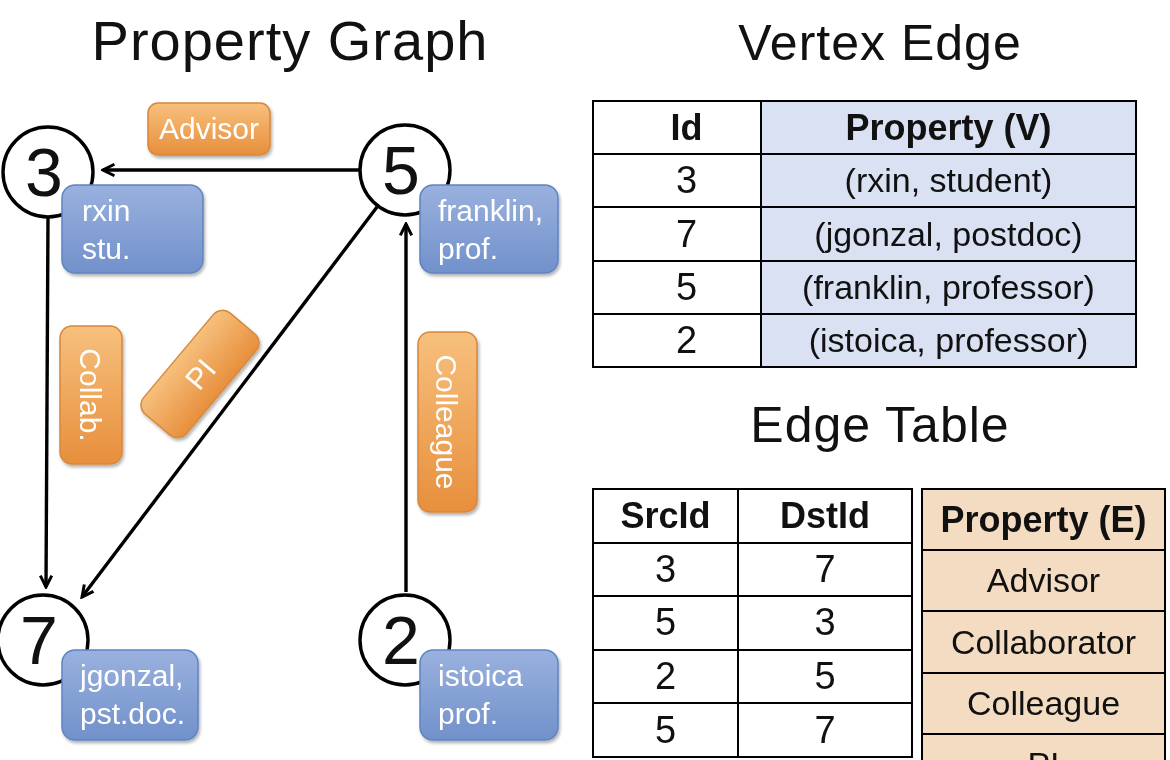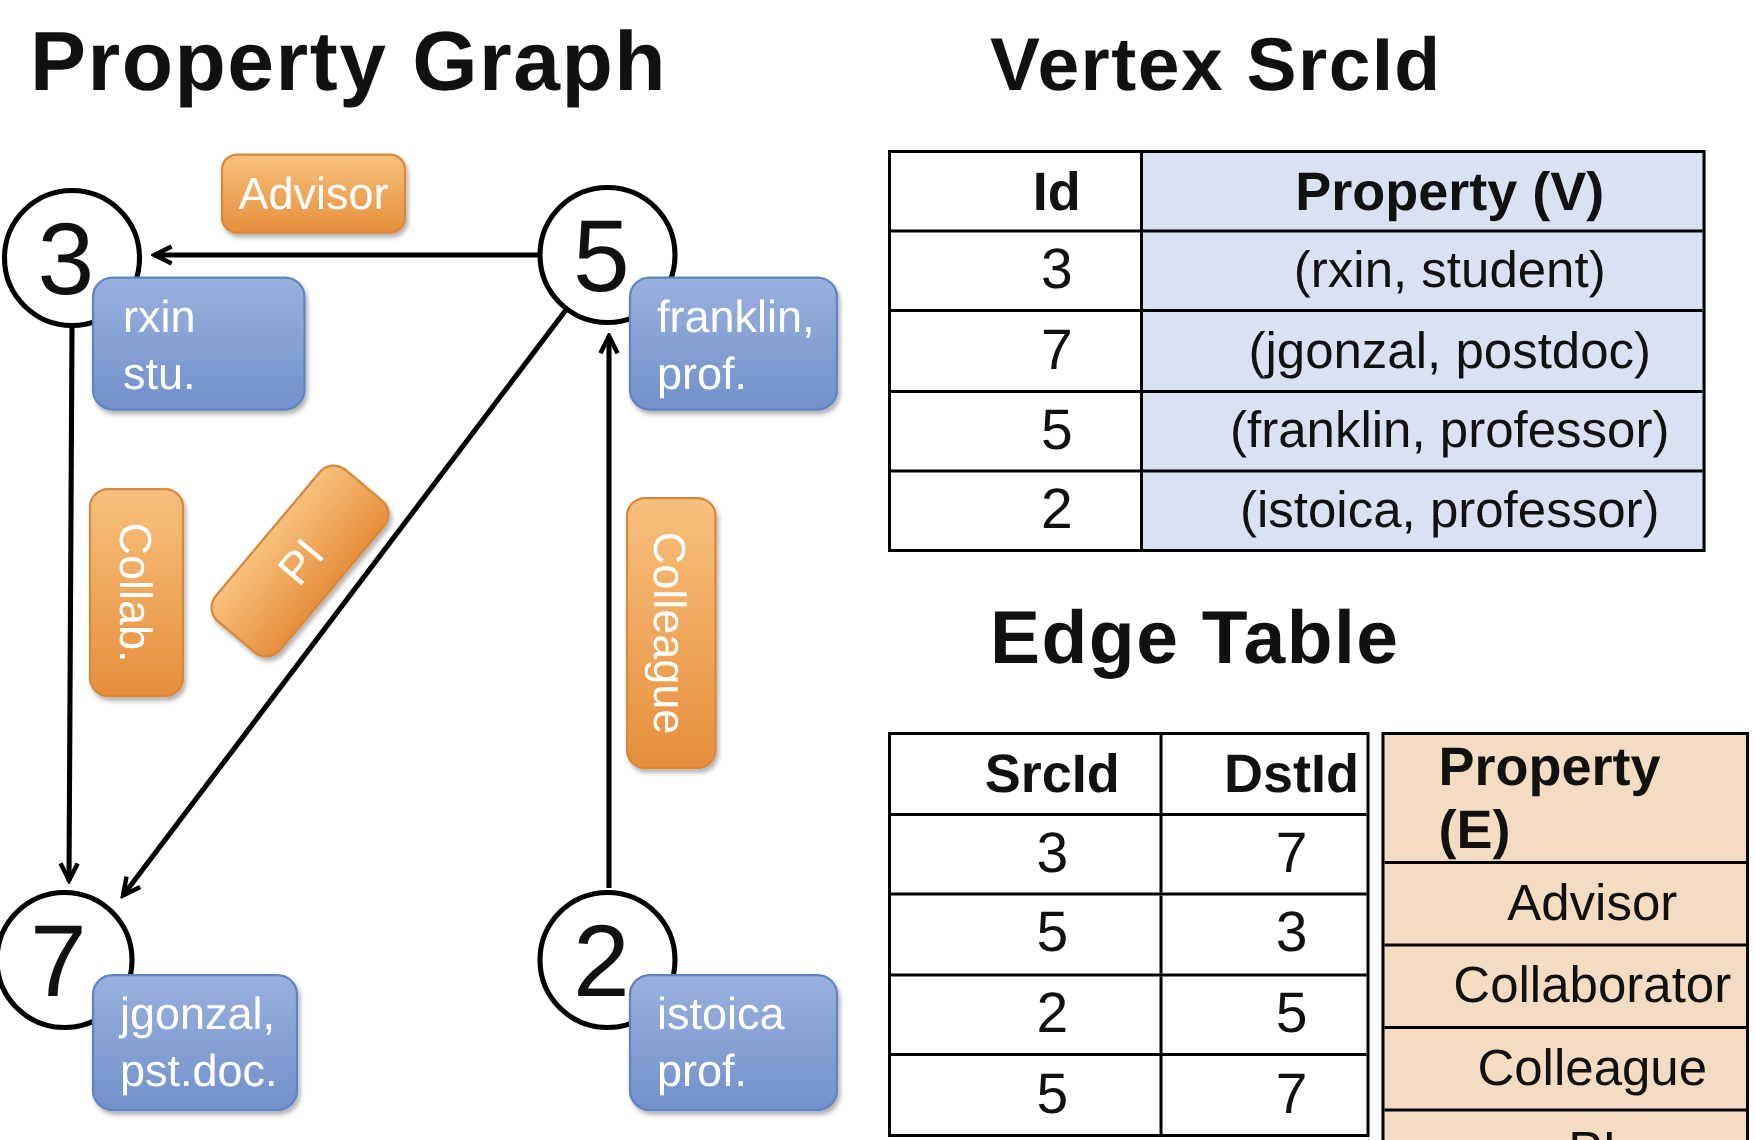--- a/index.html
+++ b/index.html
@@ -7,8 +7,8 @@
               font-family:"Liberation Sans", sans-serif; }
   .page { position:relative; width:1170px; height:760px; background:#fff; }
 
-  .big-title { position:absolute; color:#111;
-               font-weight:700; letter-spacing:1px; white-space:nowrap; }
+  .big-title { position:absolute; text-align:center; color:#111;
+               font-weight:400; letter-spacing:1px; white-space:nowrap; }
   #graph-title  { left:20px;  top:8px;  width:540px; font-size:56px; }
   #vertex-title { left:660px; top:14px; width:440px; font-size:50px; }
   #edge-title   { left:660px; top:396px; width:440px; font-size:50px; }

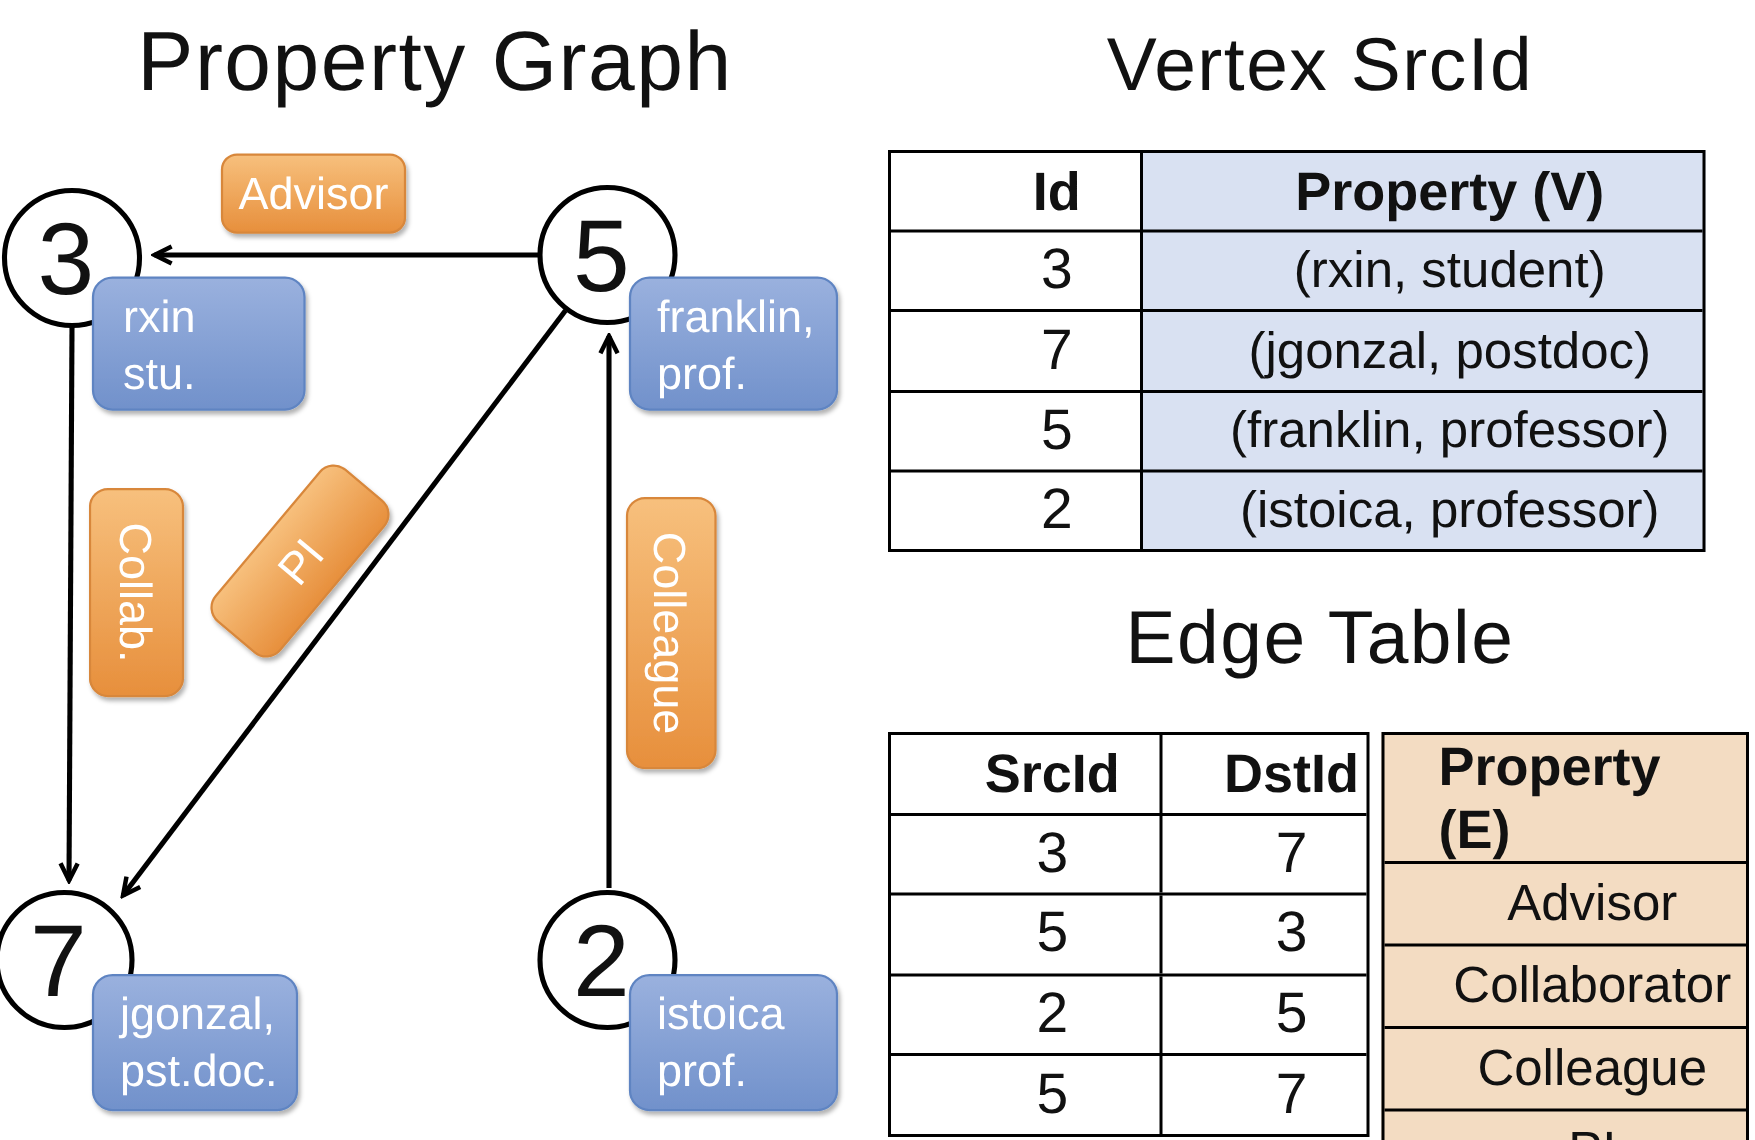--- a/index.html
+++ b/index.html
@@ -42,7 +42,7 @@
 <div class="page">
 
   <div id="graph-title" class="big-title">Property Graph</div>
-  <div id="vertex-title" class="big-title">Vertex SrcId</div>
+  <div id="vertex-title" class="big-title">Vertex Edge</div>
   <div id="edge-title" class="big-title">Edge Table</div>
 
   <svg style="position:absolute;left:0;top:0" width="585" height="760" viewBox="0 0 585 760">

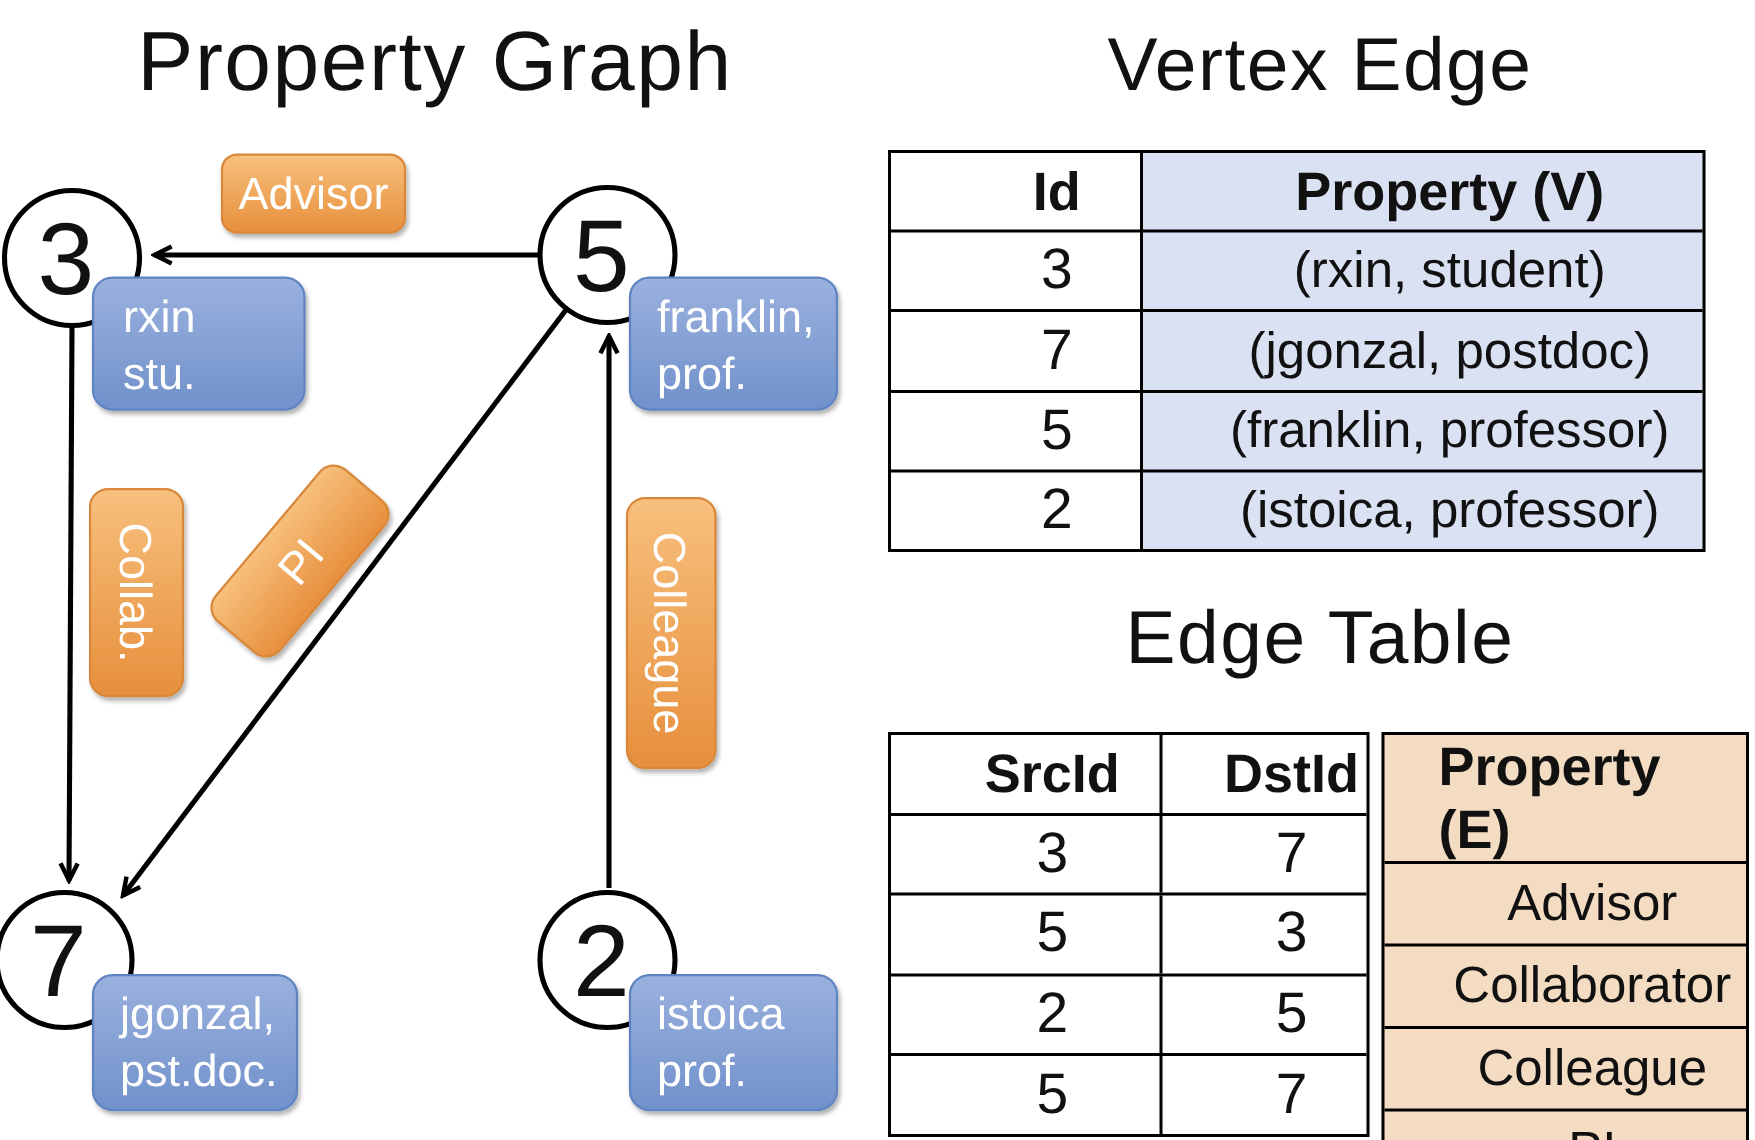--- a/index.html
+++ b/index.html
@@ -19,7 +19,7 @@
   .trow { display:flex; flex:1 1 0; border-top:2.4px solid #000; }
   .trow:first-child { border-top:none; }
   .tcell { flex:1 1 0; display:flex; align-items:center; justify-content:center;
-           color:#111; font-size:38px;margin-left:36px; }
+           color:#111; font-size:38px; }
   .tcell.divided { border-right:2.4px solid #000;text-align:center; }
   .th .tcell { font-size:36px; font-weight:700; }
   .prop .tcell { font-size:34px; }

